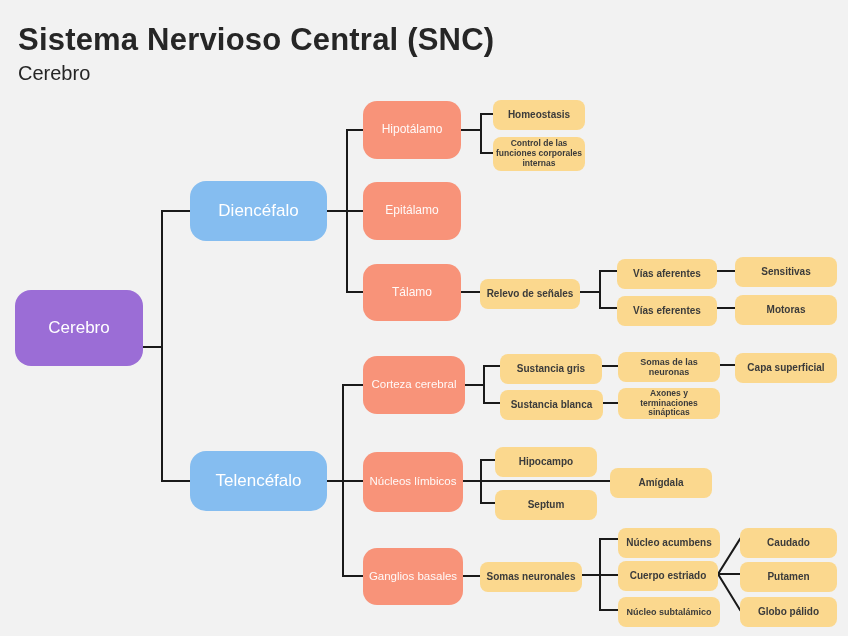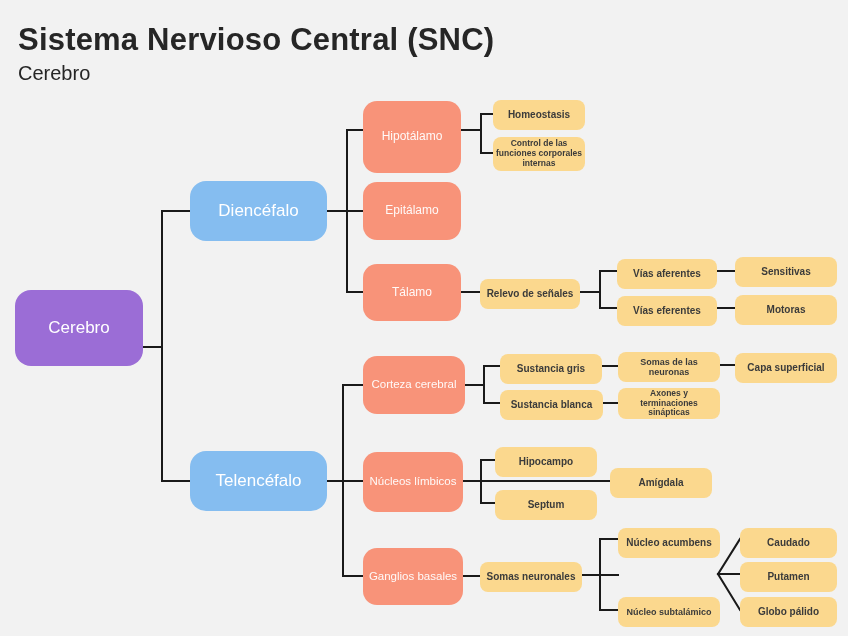--- a/index.html
+++ b/index.html
@@ -90,7 +90,7 @@
   <div class="node blue" style="left:190px;top:181px;width:137px;height:60px">Diencéfalo</div>
   <div class="node blue" style="left:190px;top:451px;width:137px;height:60px">Telencéfalo</div>
 
-  <div class="node salmon" style="left:363px;top:101px;width:98px;height:72px">Hipotálamo</div>
+  <div class="node salmon" style="left:363px;top:101px;width:98px;height:58px">Hipotálamo</div>
   <div class="node salmon" style="left:363px;top:182px;width:98px;height:58px">Epitálamo</div>
   <div class="node salmon" style="left:363px;top:264px;width:98px;height:57px">Tálamo</div>
   <div class="node salmon f115" style="left:363px;top:356px;width:102px;height:58px">Corteza cerebral</div>

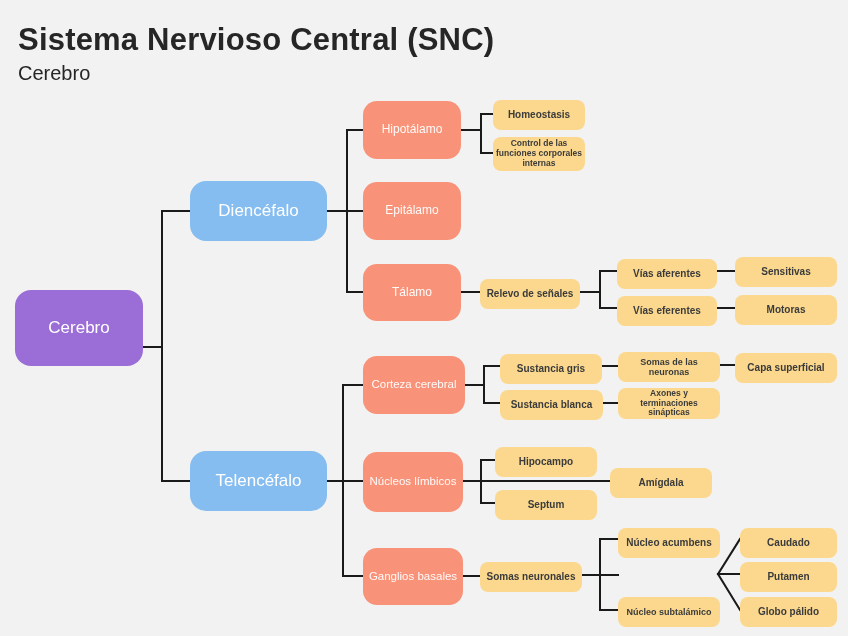--- a/index.html
+++ b/index.html
@@ -114,6 +114,7 @@
   <div class="node leaf" style="left:495px;top:490px;width:102px;height:27px">Septum</div>
   <div class="node leaf" style="left:480px;top:562px;width:102px;height:26px">Somas neuronales</div>
   <div class="node leaf" style="left:618px;top:528px;width:102px;height:23px">Núcleo acumbens</div>
+  <div class="node leaf" style="left:618px;top:561px;width:100px;height:27px">Cuerpo estriado</div>
   <div class="node leaf f9" style="left:618px;top:597px;width:102px;height:14px">Núcleo subtalámico</div>
   <div class="node leaf" style="left:740px;top:528px;width:97px;height:23px">Caudado</div>
   <div class="node leaf" style="left:740px;top:562px;width:97px;height:25px">Putamen</div>

